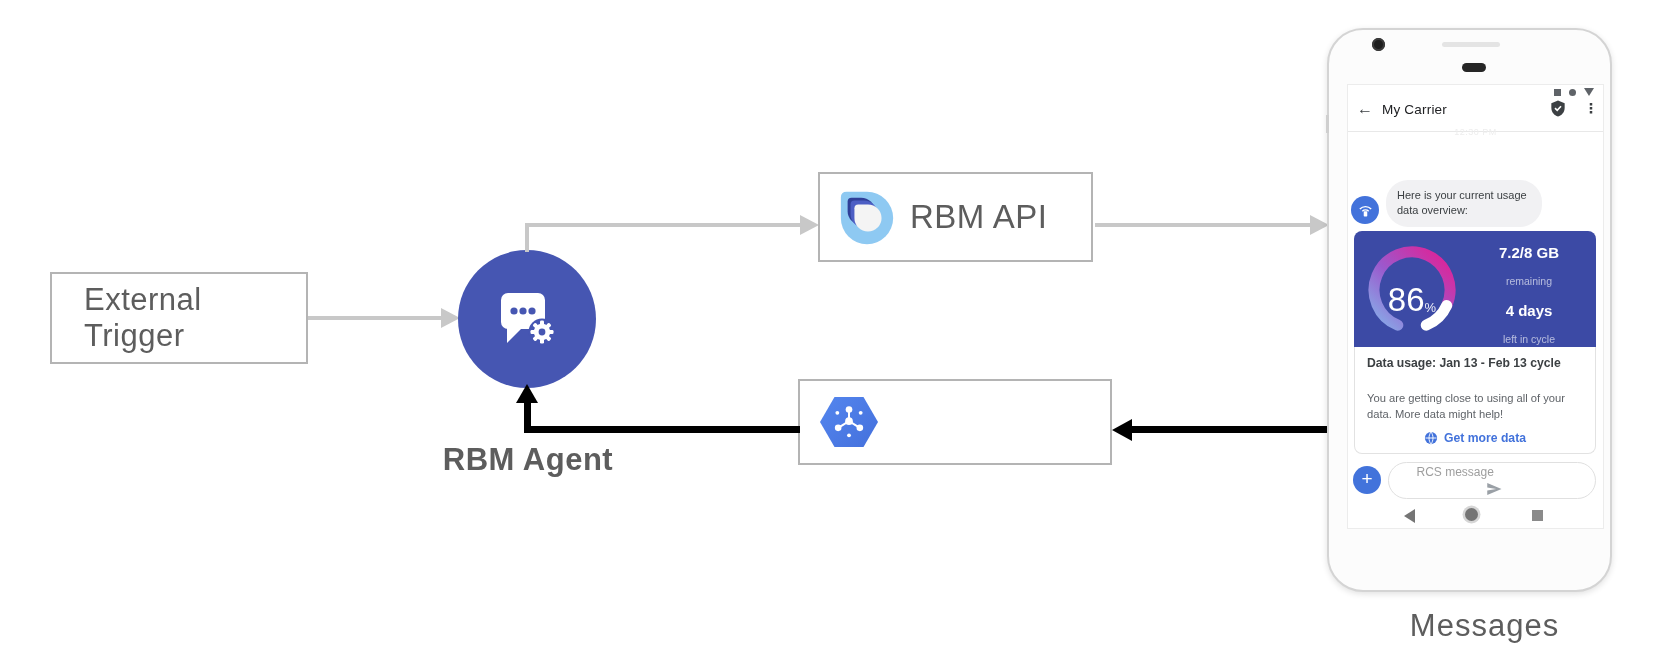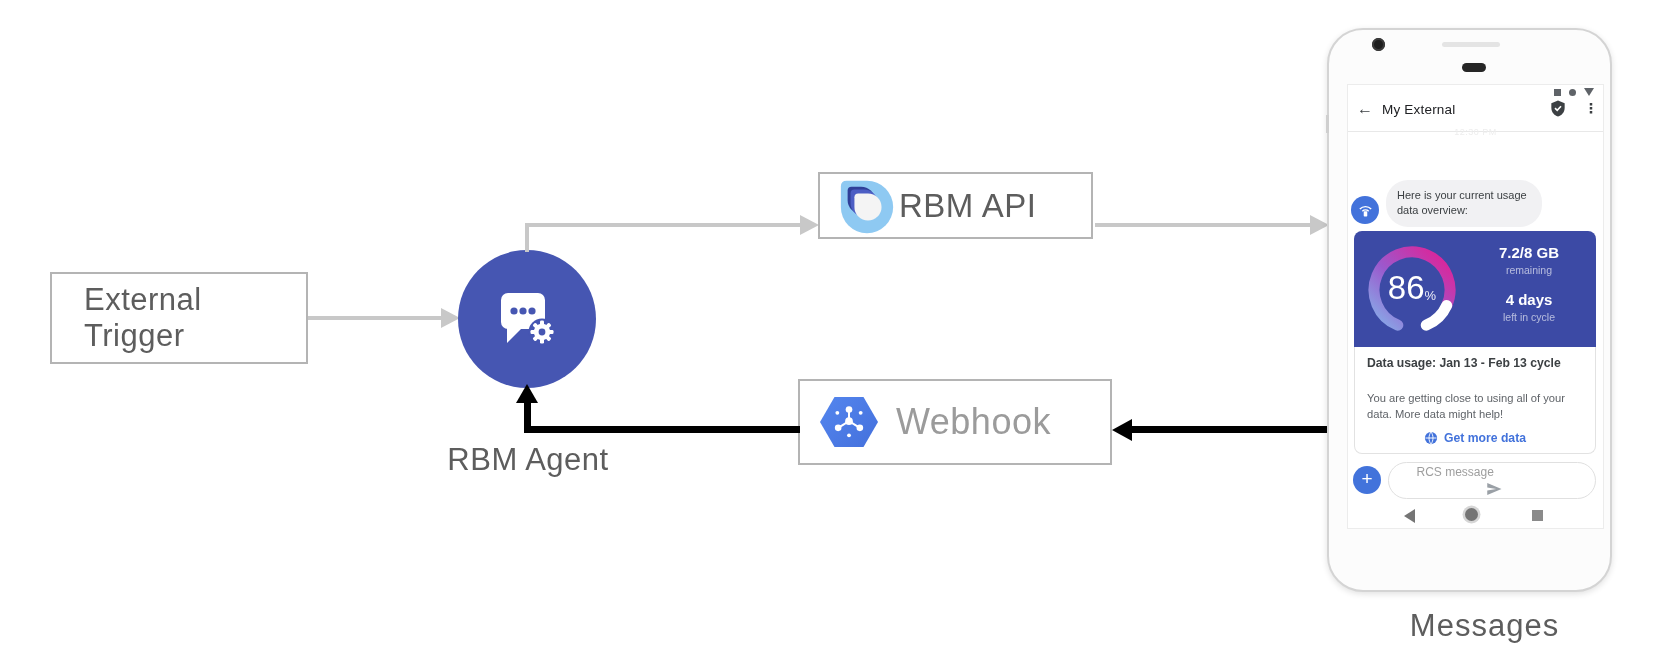--- a/index.html
+++ b/index.html
@@ -187,7 +187,7 @@
 
       <div class="hdr">
         <span class="abs" style="left:9px;top:2px;font-size:16px;color:#3c4043;">←</span>
-        <span class="abs" style="left:34px;top:4px;font-size:13.5px;color:#202124;letter-spacing:.2px;">My External</span>
+        <span class="abs" style="left:34px;top:4px;font-size:13.5px;color:#202124;letter-spacing:.2px;">My Carrier</span>
         <svg class="abs" style="left:202px;top:1px;" width="16" height="19" viewBox="0 0 24 26">
           <path d="M12 1 L22 5 V12 C22 18.5 17.8 23.6 12 25 C6.2 23.6 2 18.5 2 12 V5 Z" fill="#3c4043"></path>
           <polyline points="7.5,12.5 10.8,15.8 16.5,9.5" stroke="#ffffff" stroke-width="2.4" fill="none"></polyline>

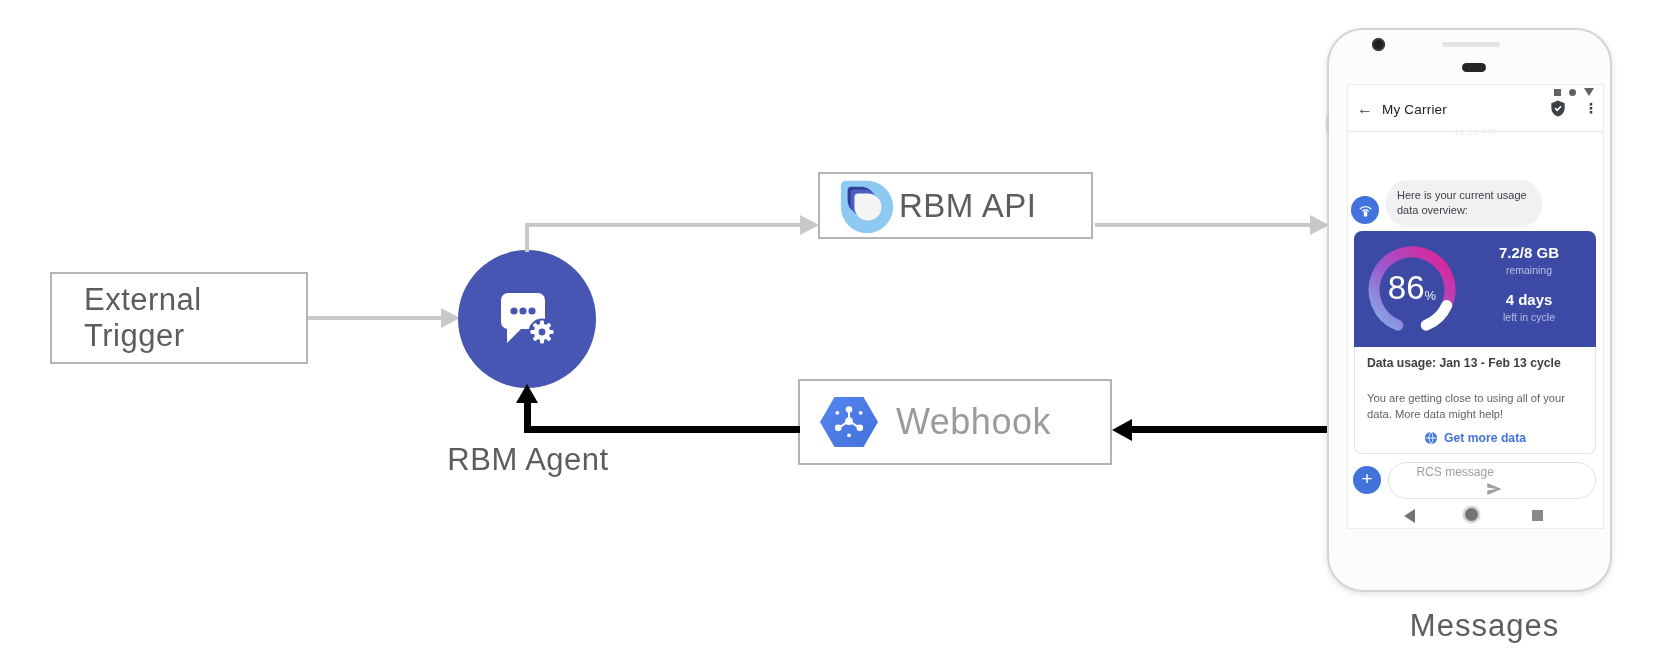--- a/index.html
+++ b/index.html
@@ -129,7 +129,7 @@
   <div class="gline" style="left:525px;top:223px;width:277px;height:4px;"></div>
   <div class="ghead-r" style="left:800px;top:215px;"></div>
 
-  <div class="dbox" style="left:818px;top:172px;width:275px;height:67px;justify-content:flex-start;padding-left:16px;gap:1px;">
+  <div class="dbox" style="left:818px;top:172px;width:275px;height:90px;justify-content:flex-start;padding-left:16px;gap:12px;">
     <svg width="62" height="62" viewBox="0 0 64 64">
       <path d="M 32 6 A 27 27 0 1 1 5 33 L 5 12 Q 5 6 11 6 Z" fill="#8ec9f2"></path>
       <path d="M 26 12 A 14 14 0 1 1 12 26 L 12 16 Q 12 12 16 12 Z" fill="#2f3f98"></path>

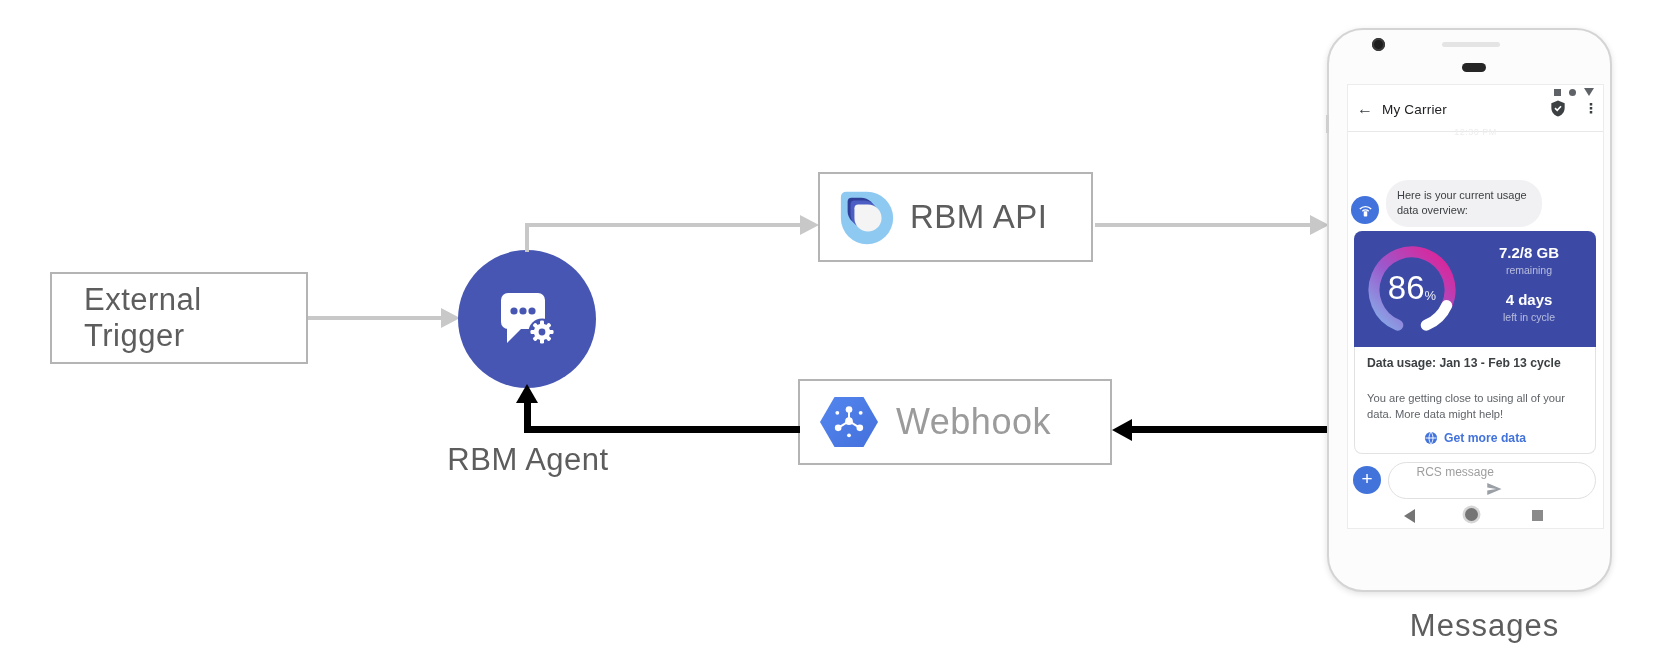--- a/index.html
+++ b/index.html
@@ -50,7 +50,7 @@
   .card-white{position:relative;background:#fff;border:1px solid #e2e2e2;border-top:none;
               border-radius:0 0 8px 8px;box-sizing:border-box;padding:9px 12px 8px;}
   .gauge-wrap{position:absolute;left:8px;top:7px;width:100px;height:100px;}
-  .gauge-text{position:absolute;left:0;top:0;width:100%;height:100%;display:flex;
+  .gauge-text{position:absolute;left:0;top:12px;width:100%;height:100%;display:flex;
               align-items:center;justify-content:center;color:#fff;font-weight:300;}
   .gauge-text .big{font-size:33px;}
   .gauge-text .small{font-size:13px;transform:translateY(7px);opacity:.9;}

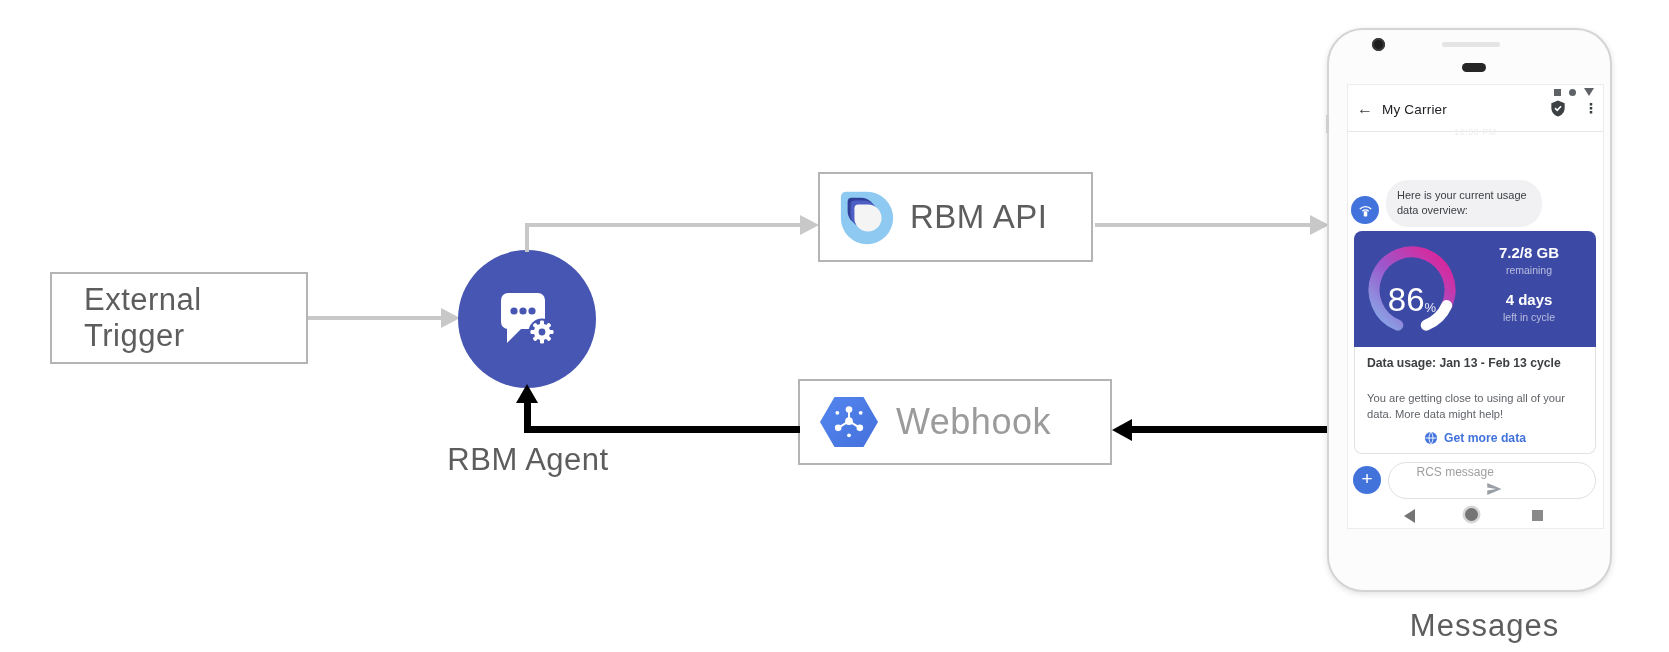--- a/index.html
+++ b/index.html
@@ -56,7 +56,7 @@
   .gauge-text .small{font-size:13px;transform:translateY(7px);opacity:.9;}
   .card-stats{position:absolute;left:116px;top:13px;width:118px;text-align:center;color:#fff;}
   .stat-v{font-size:15px;font-weight:bold;}
-  .stat-l{font-size:10.5px;color:rgba(255,255,255,.62);margin-top:3px;}
+  .stat-l{font-size:10.5px;color:rgba(255,255,255,.62);margin-top:14px;}
   .stat-gap{height:15px;}
   .cw-title{font-size:12.2px;font-weight:bold;color:#3c4043;}
   .cw-body{font-size:11.2px;color:#5f6368;line-height:1.45;margin-top:20px;}

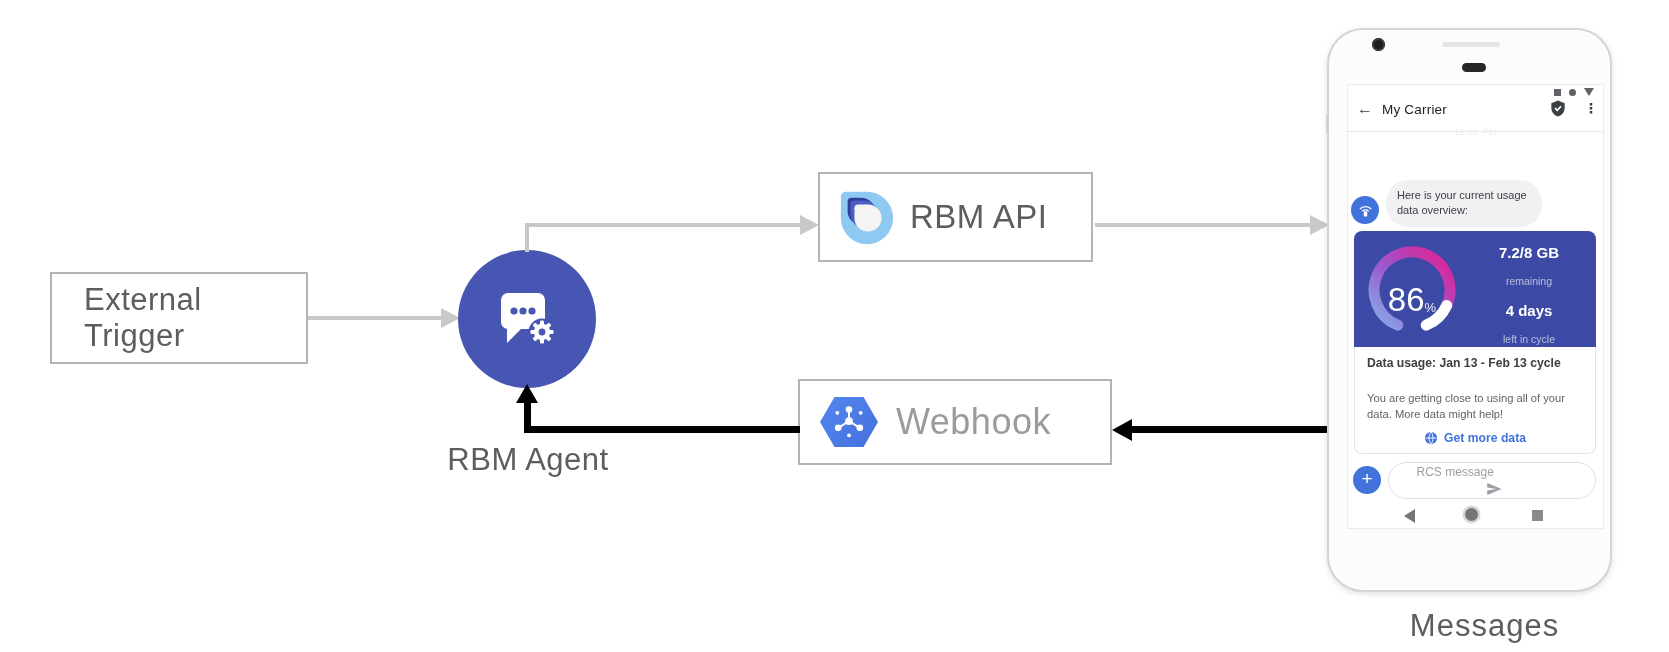--- a/index.html
+++ b/index.html
@@ -161,7 +161,6 @@
         </g>
       </svg>
     </div>
-    <div class="dlabel" style="font-size:36px;color:#9b9b9b;">Webhook</div>
   </div>
 
   <div class="bline" style="left:1130px;top:426px;width:202px;height:7px;"></div>

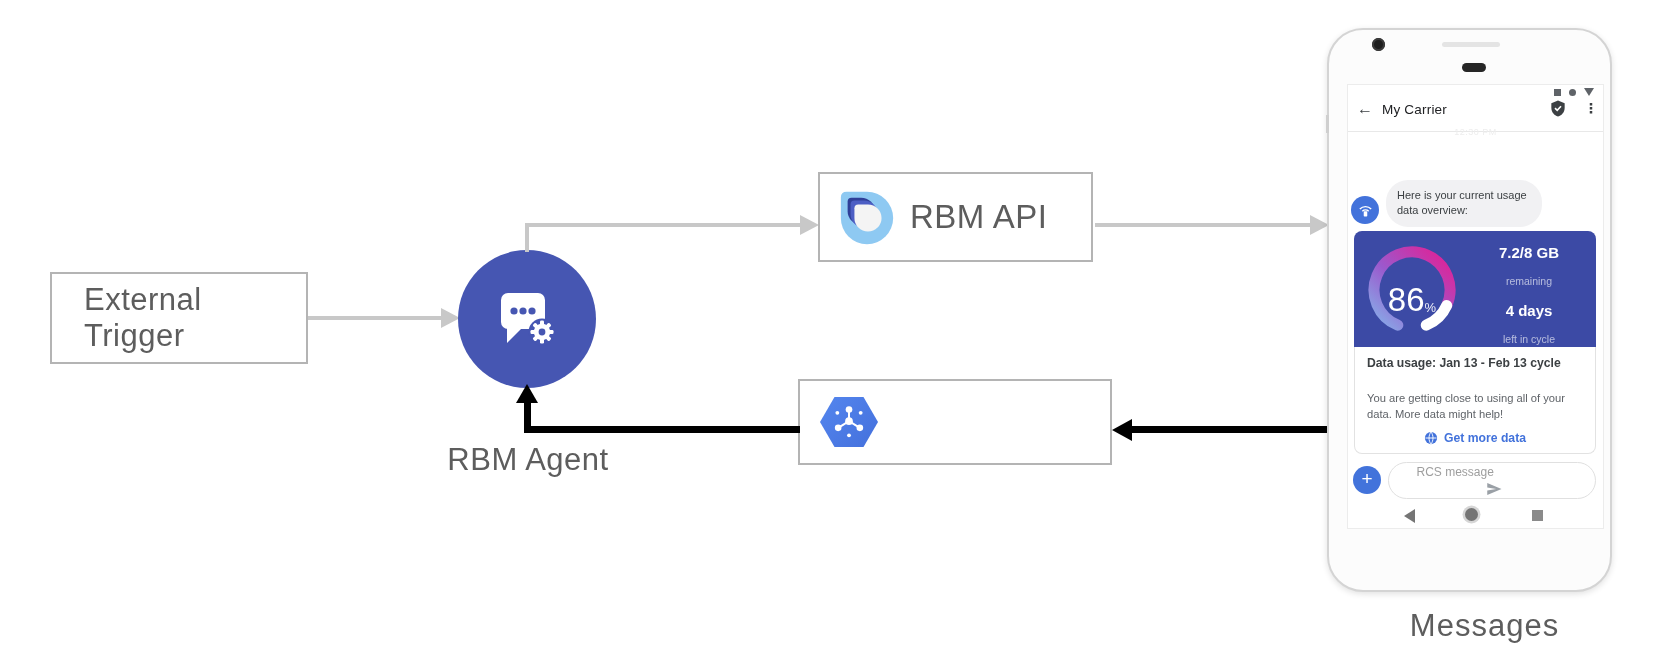--- a/index.html
+++ b/index.html
@@ -123,7 +123,7 @@
       </g>
     </svg>
   </div>
-  <div class="dlabel abs" style="left:408px;top:442px;width:240px;text-align:center;font-size:31px;">RBM Agent</div>
+  <div class="dlabel abs" style="left:408px;top:442px;width:240px;text-align:center;font-size:31px;font-weight:bold;">RBM Agent</div>
 
   <div class="gline" style="left:525px;top:225px;width:4px;height:27px;"></div>
   <div class="gline" style="left:525px;top:223px;width:277px;height:4px;"></div>

